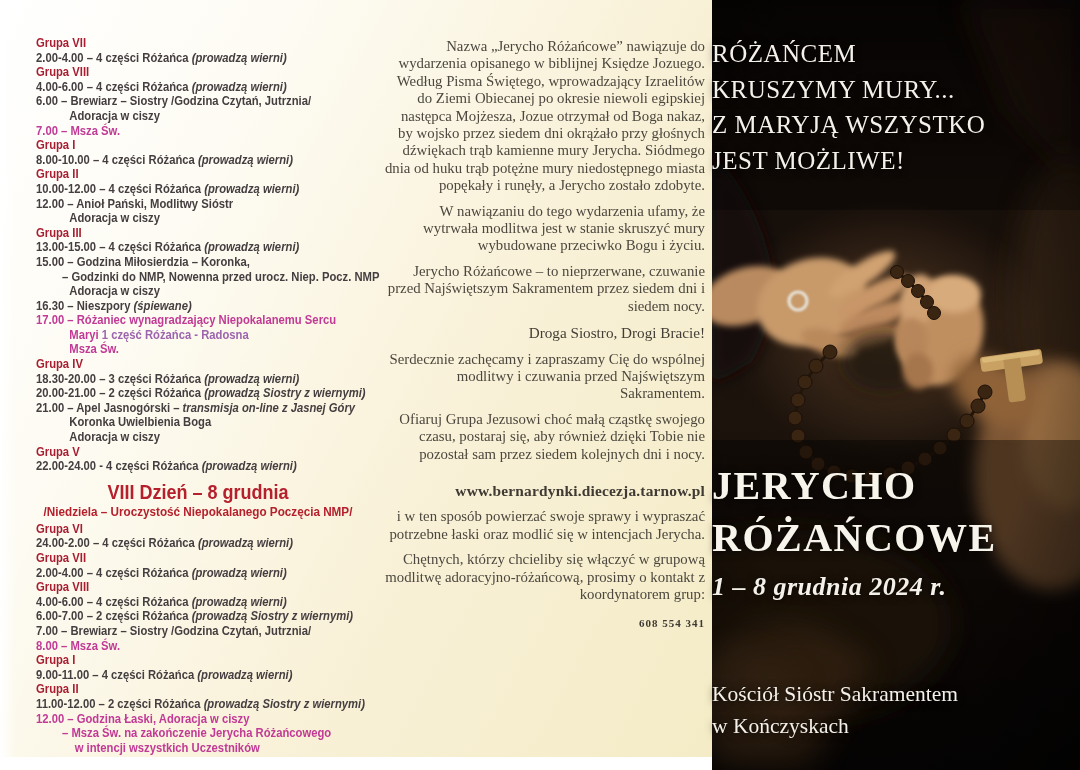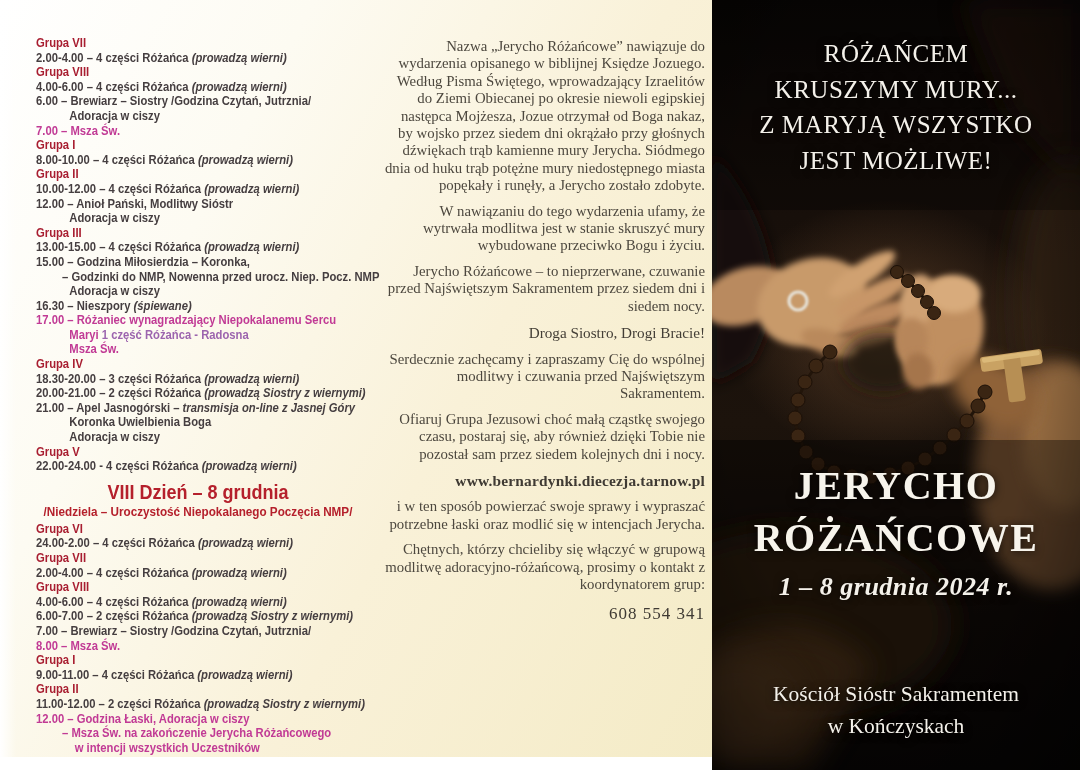--- a/index.html
+++ b/index.html
@@ -41,7 +41,7 @@
 
   
   .right-panel{position:absolute;left:712px;top:0;width:368px;height:770px;background:#0d0908;
-    color:#f2efe8;font-family:"Liberation Serif","DejaVu Serif",serif;text-align:center}
+    color:#f2efe8;font-family:"Liberation Serif","DejaVu Serif",serif;text-align:left}
   .photo{position:absolute;left:0;top:0;width:368px;height:770px;display:block}
   .rp-text{position:absolute;left:0;right:0;white-space:pre-line;
     text-shadow:0 1px 8px rgba(0,0,0,.75)}

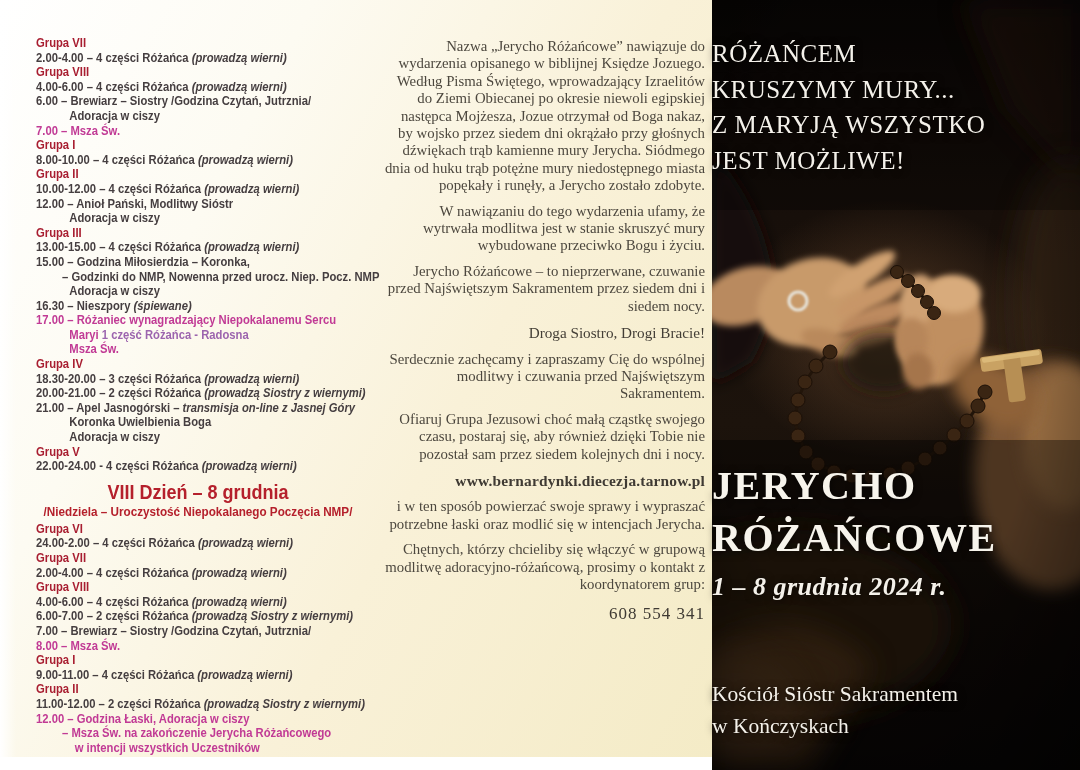--- a/index.html
+++ b/index.html
@@ -35,7 +35,7 @@
     font-family:"Liberation Serif","DejaVu Serif",serif;color:#4c473e}
   .mblock{font-size:14.8px;line-height:17.4px;margin:0 0 8px}
   .mb-h{font-weight:normal;font-size:15.2px;margin:9px 0 9px;color:#433e36}
-  .mb-url{font-weight:bold;font-size:15.4px;margin:9px 0 9px;letter-spacing:.2px;color:#3f3a33}
+  .mb-url{font-weight:bold;font-size:15.4px;margin:19px 0 9px;letter-spacing:.2px;color:#3f3a33}
   .mb-phone{font-weight:normal;font-size:17px;letter-spacing:1px;margin-top:12px;color:#3f3a33}
   .sg-small{font-size:13px}
 

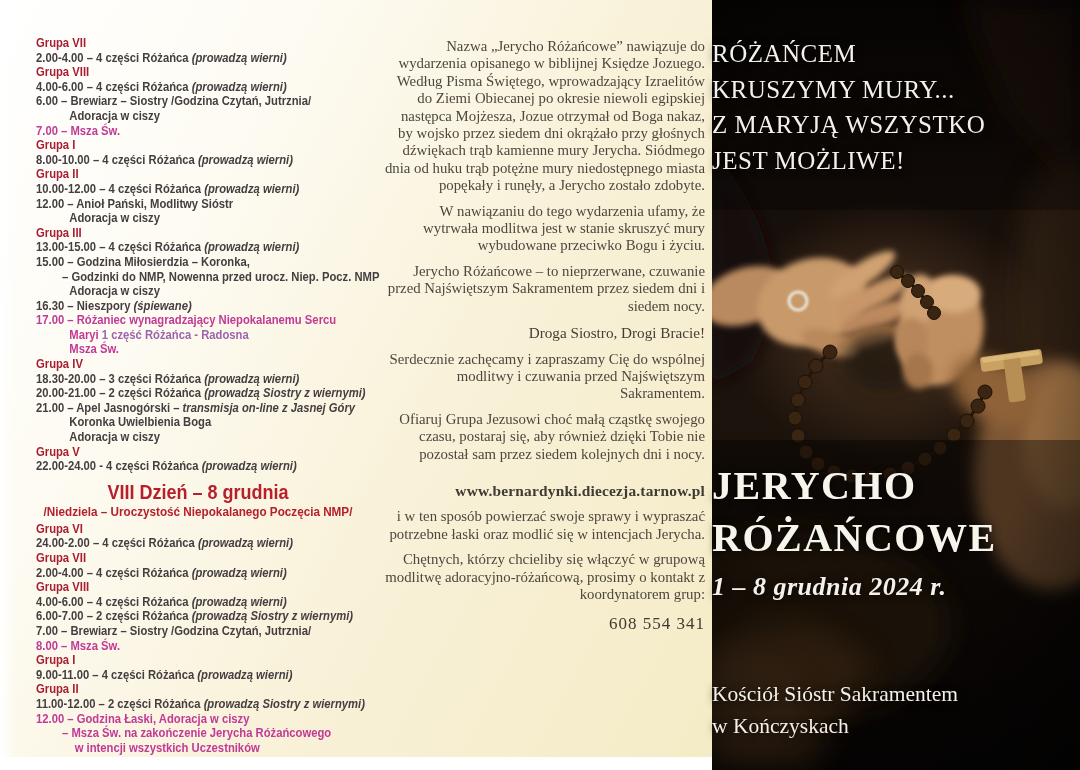--- a/index.html
+++ b/index.html
@@ -36,7 +36,7 @@
   .mblock{font-size:14.8px;line-height:17.4px;margin:0 0 8px}
   .mb-h{font-weight:normal;font-size:15.2px;margin:9px 0 9px;color:#433e36}
   .mb-url{font-weight:bold;font-size:15.4px;margin:19px 0 9px;letter-spacing:.2px;color:#3f3a33}
-  .mb-phone{font-weight:normal;font-size:17px;letter-spacing:1px;margin-top:12px;color:#3f3a33}
+  .mb-phone{font-weight:bold;font-size:11px;letter-spacing:1px;margin-top:12px;color:#3f3a33}
   .sg-small{font-size:13px}
 
   

